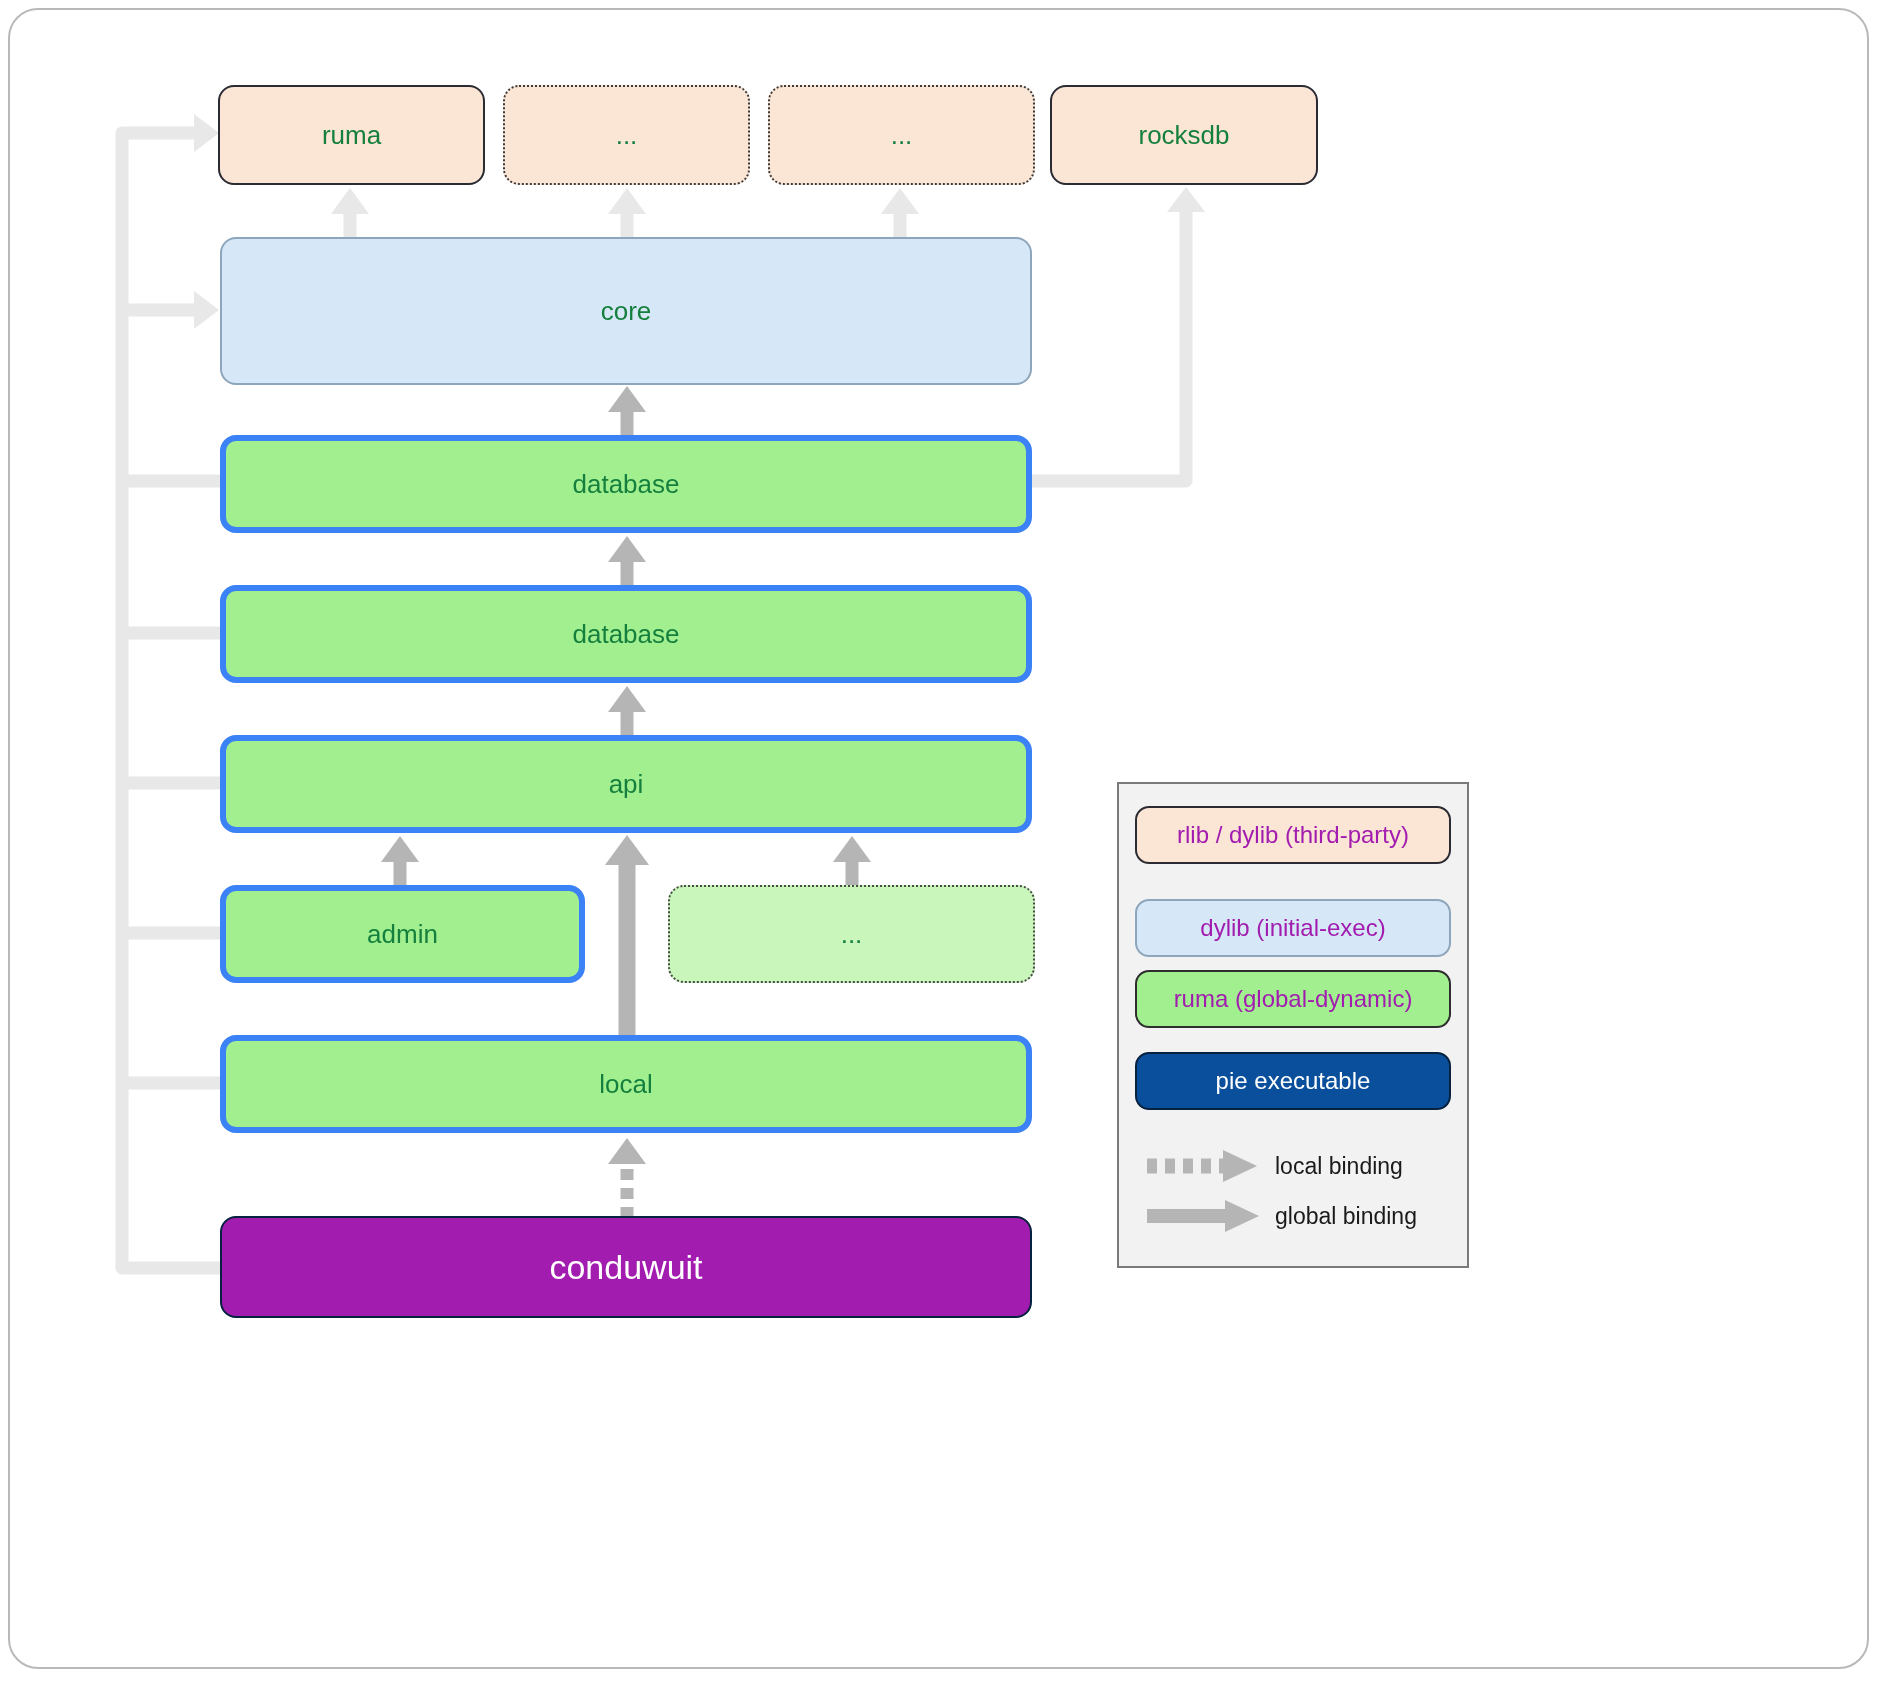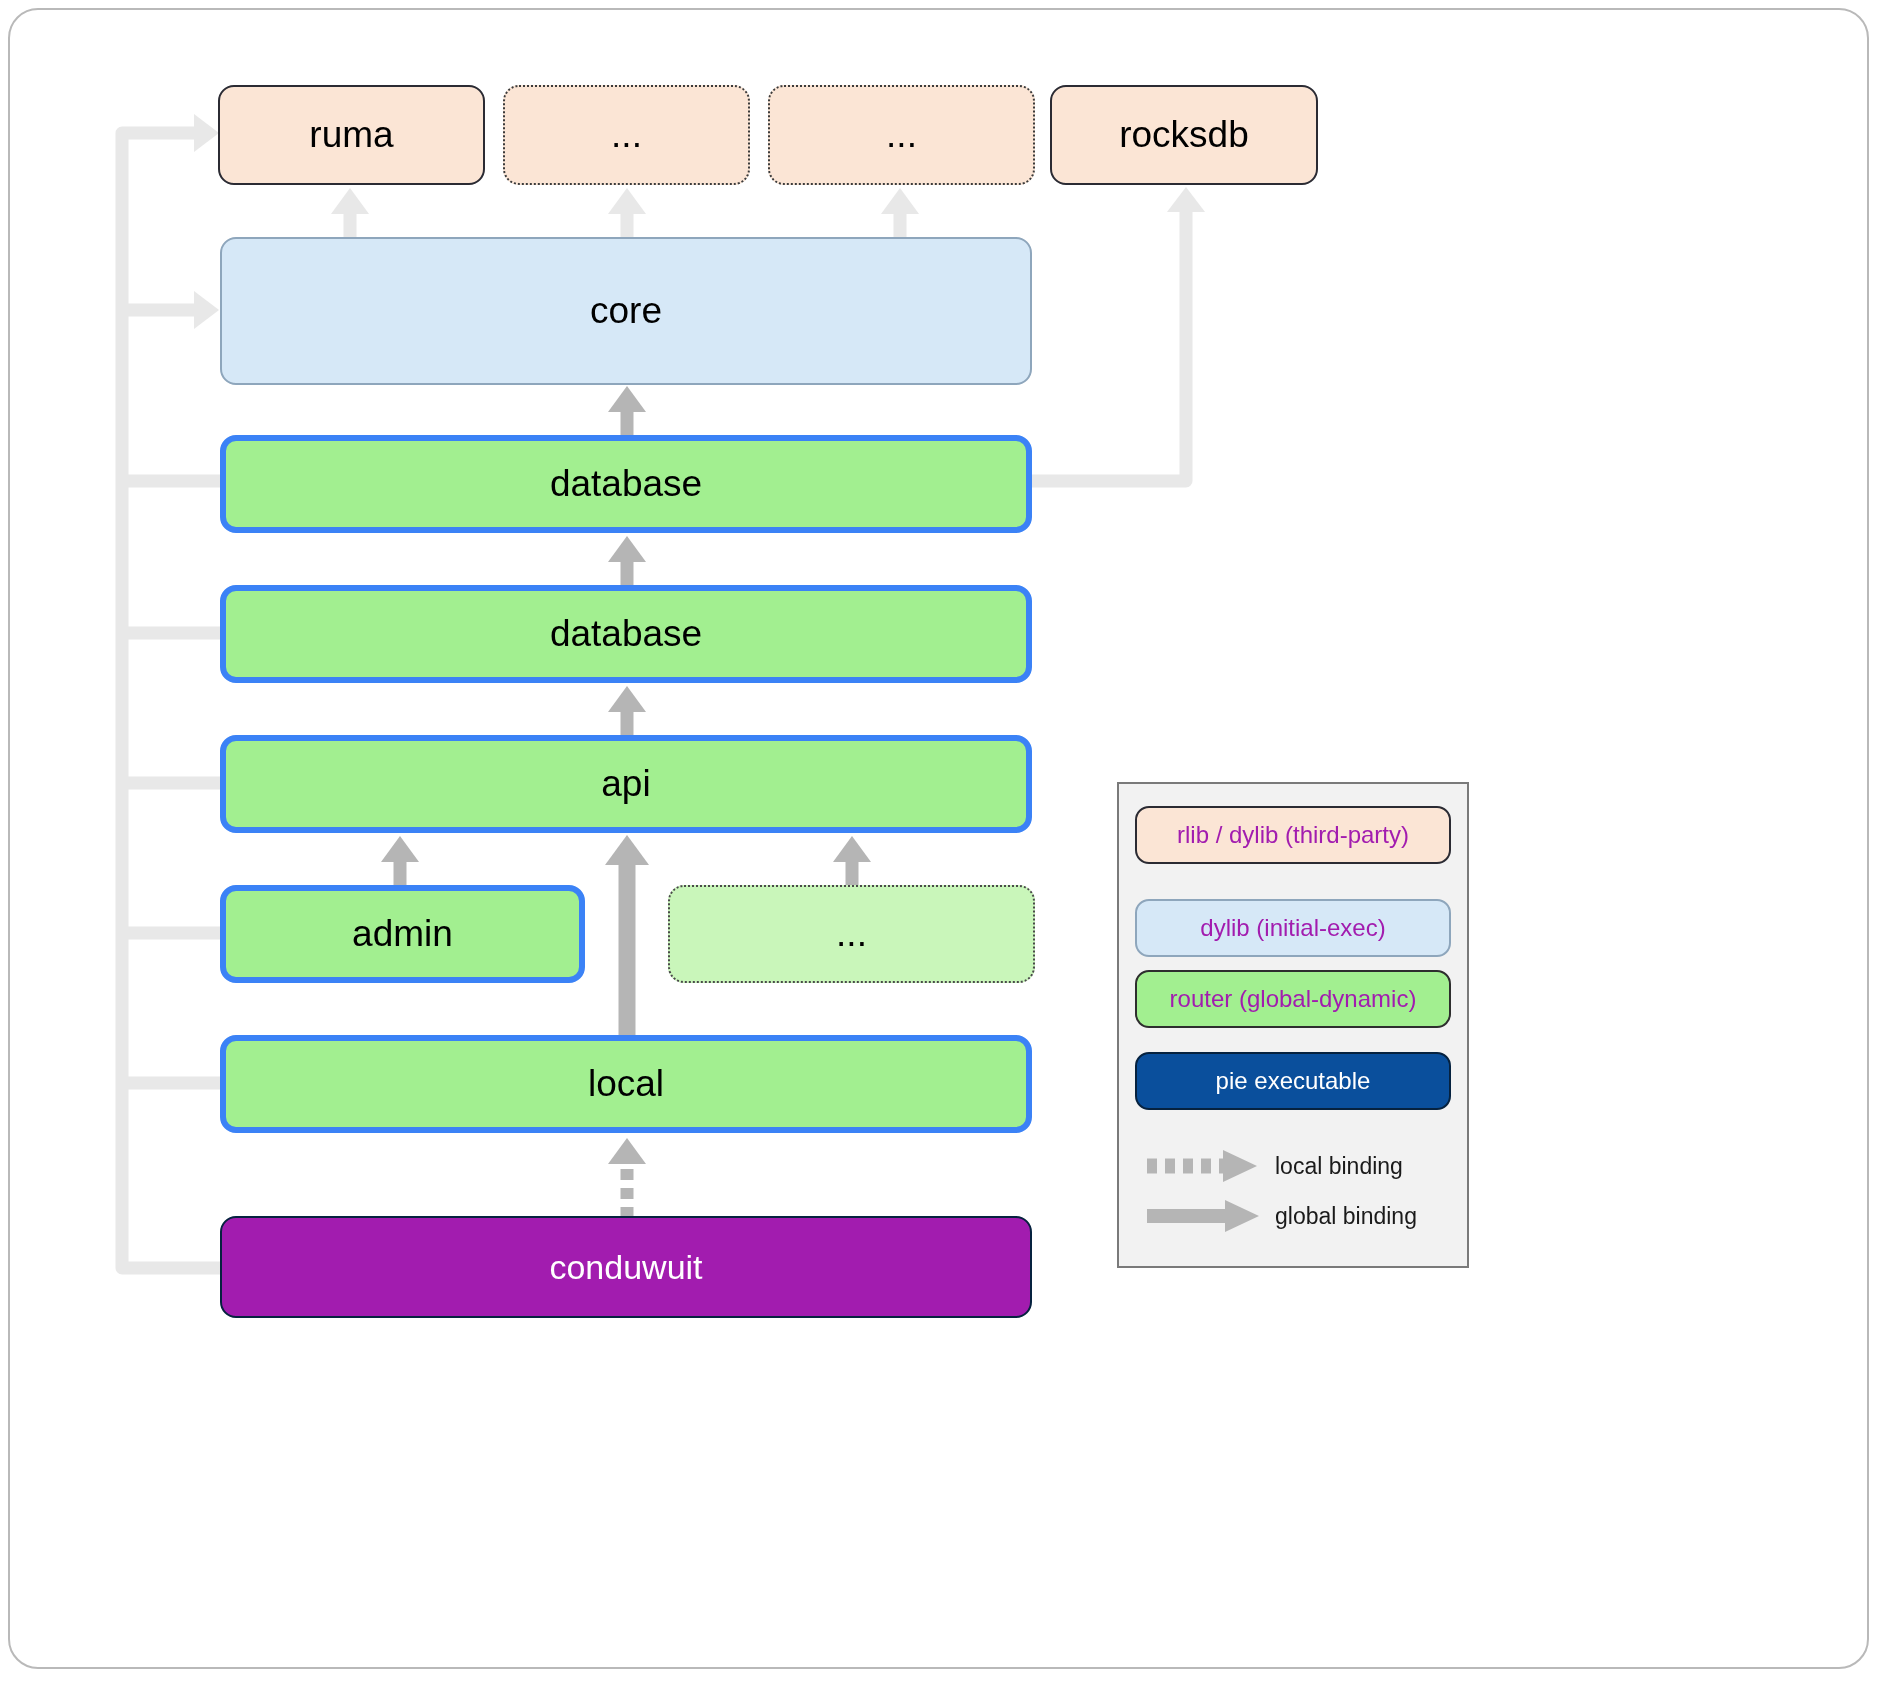--- a/index.html
+++ b/index.html
@@ -15,7 +15,7 @@
   .box{
     position:absolute;z-index:2;box-sizing:border-box;
     display:flex;align-items:center;justify-content:center;
-    border-radius:16px;font-size:37px;color:#000000;font-weight:500;
+    border-radius:16px;font-size:26px;color:#15803d;font-weight:500;
   }
   .peach{background:#fbe5d5;border:2px solid #2b2b33;}
   .peach.dotted{border:2px dotted #3b3b3b;}

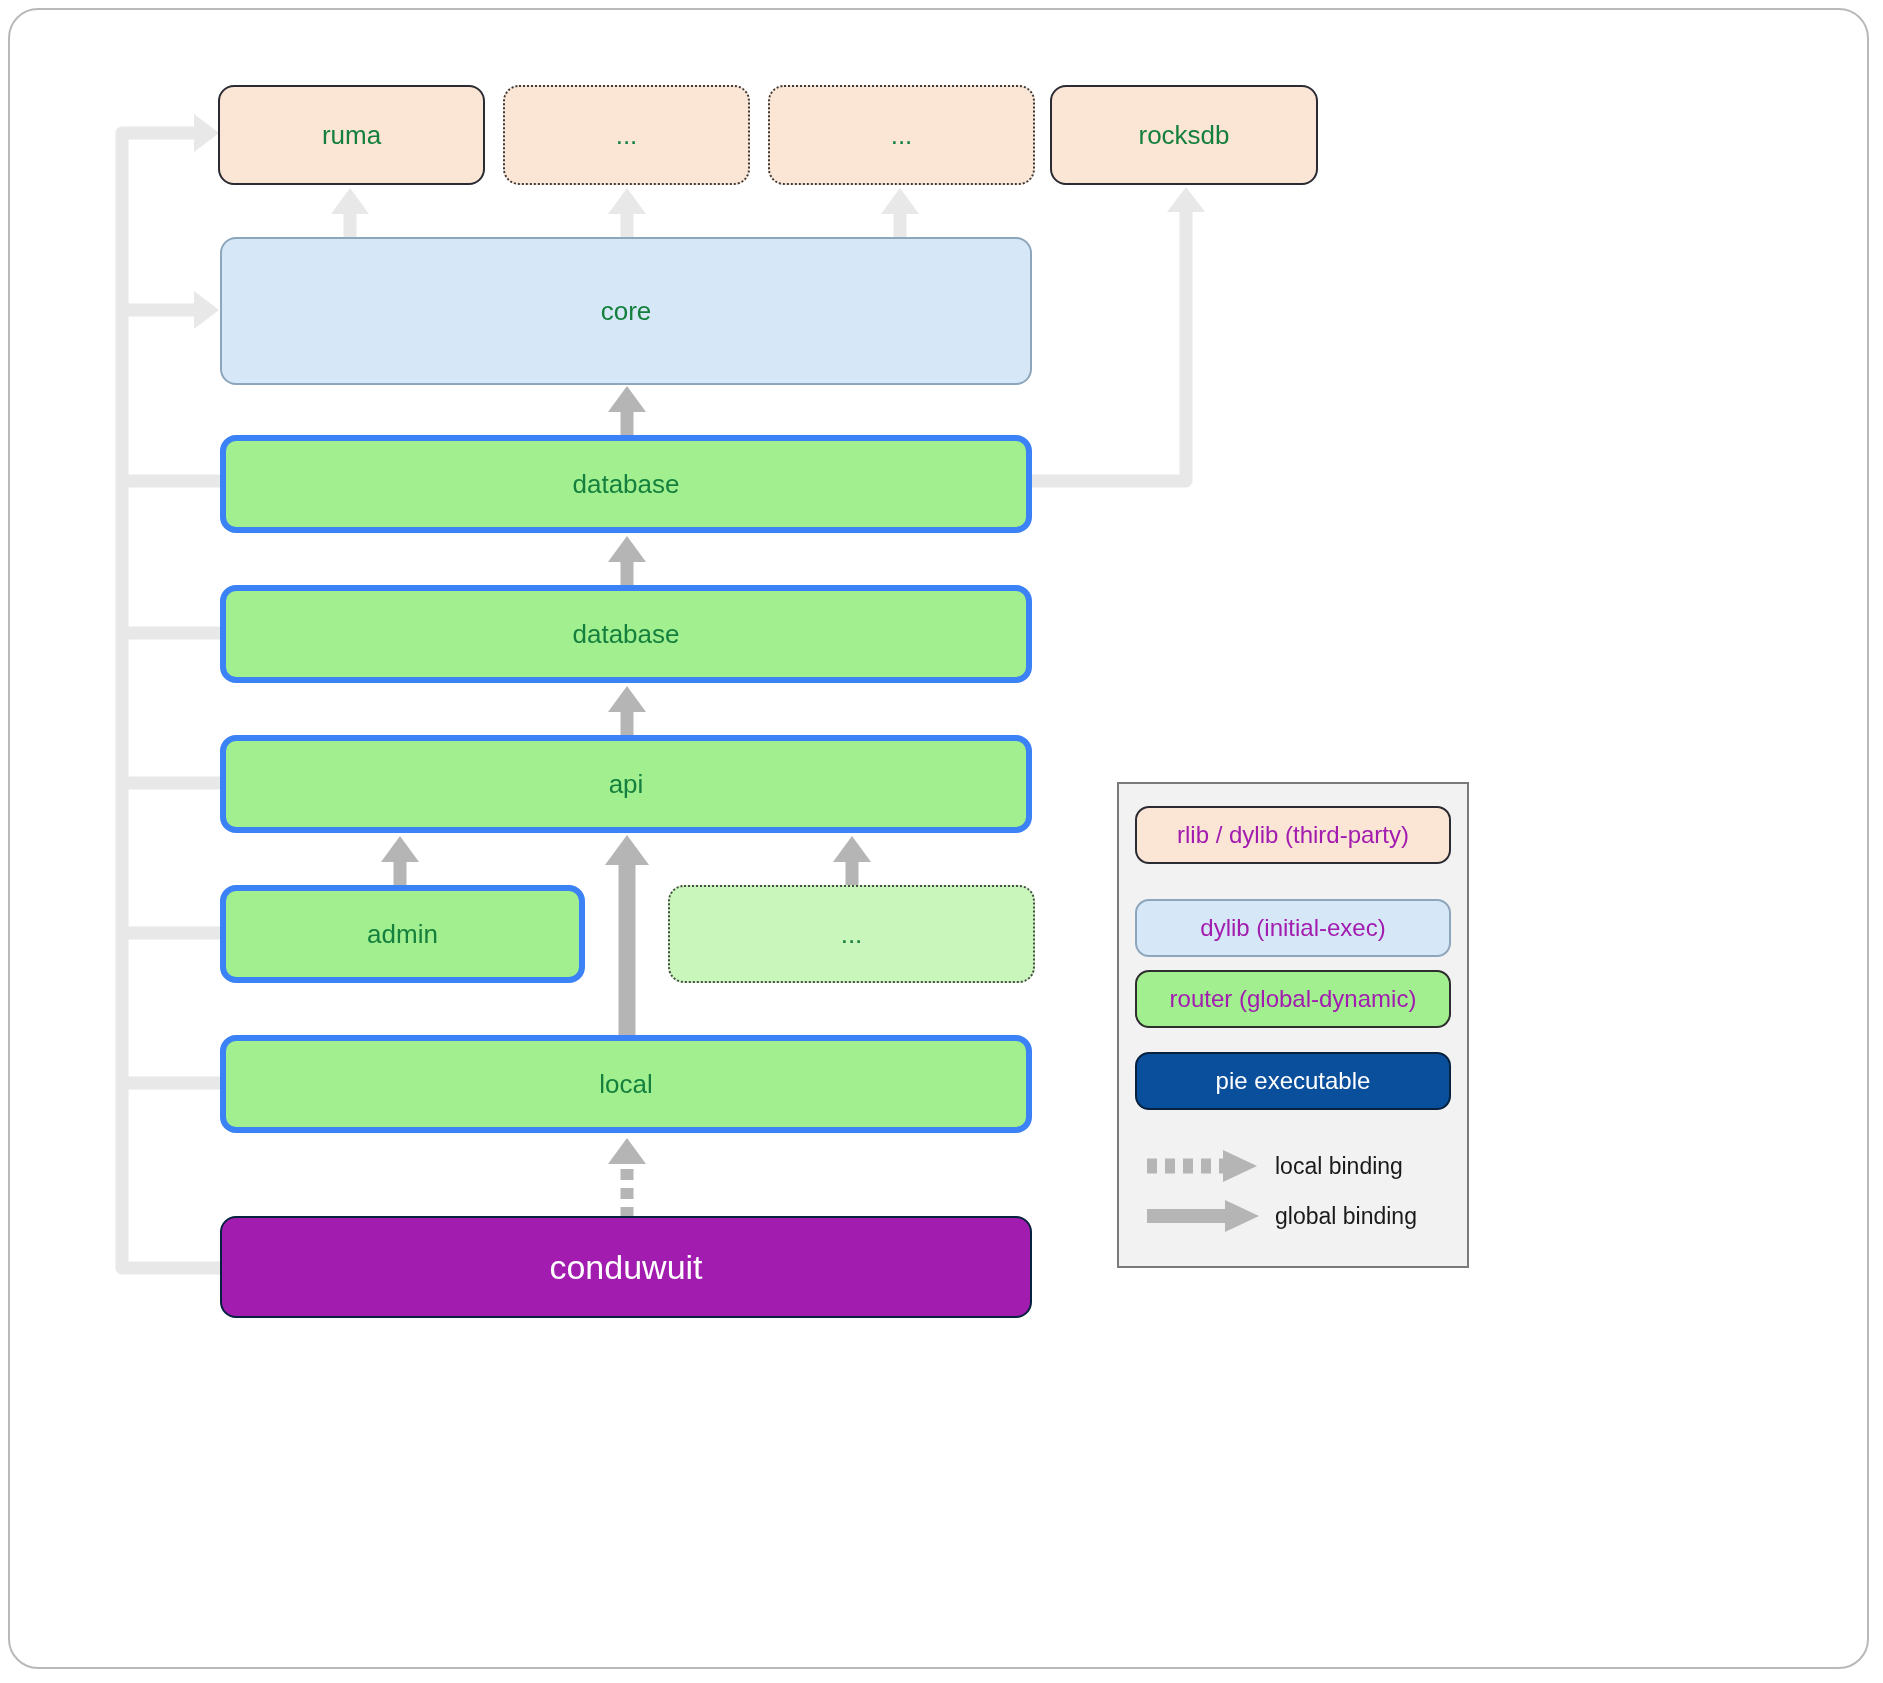--- a/index.html
+++ b/index.html
@@ -135,7 +135,7 @@
 <div class="legend">
   <div class="swatch sw-peach">rlib / dylib (third-party)</div>
   <div class="swatch sw-blue">dylib (initial-exec)</div>
-  <div class="swatch sw-green">router (global-dynamic)</div>
+  <div class="swatch sw-green">ruma (global-dynamic)</div>
   <div class="swatch sw-navy">pie executable</div>
 
   <div class="bindrow local">

